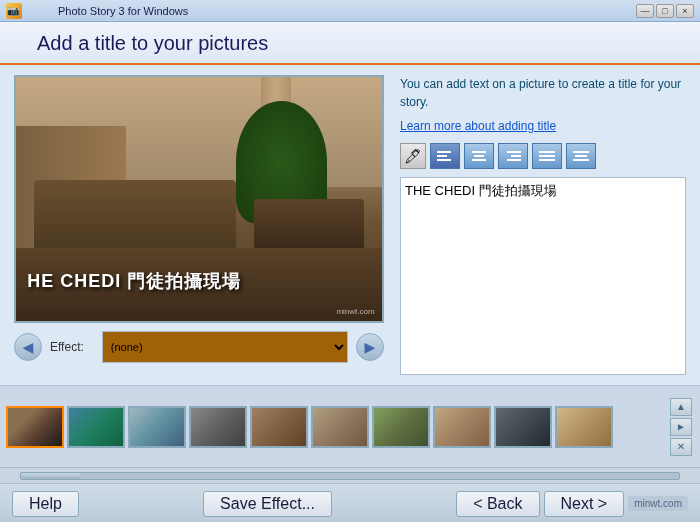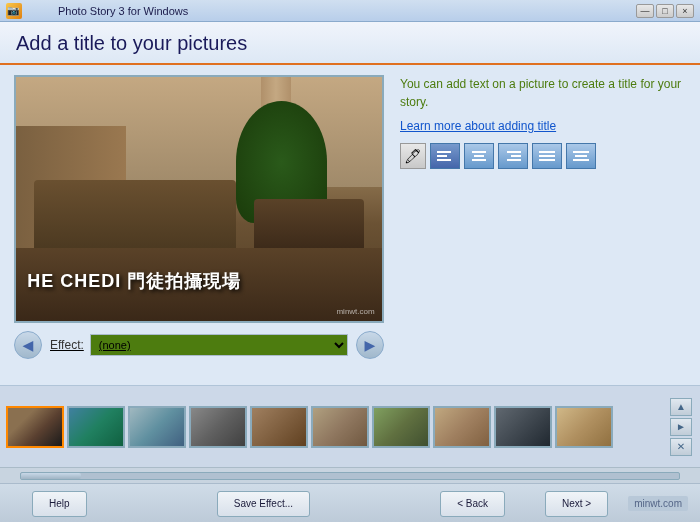--- a/index.html
+++ b/index.html
@@ -64,6 +64,7 @@
       font-size: 20px;
       font-weight: 300;
       color: #1a1a5a;
+      margin-left: 21px;
     }
 
     

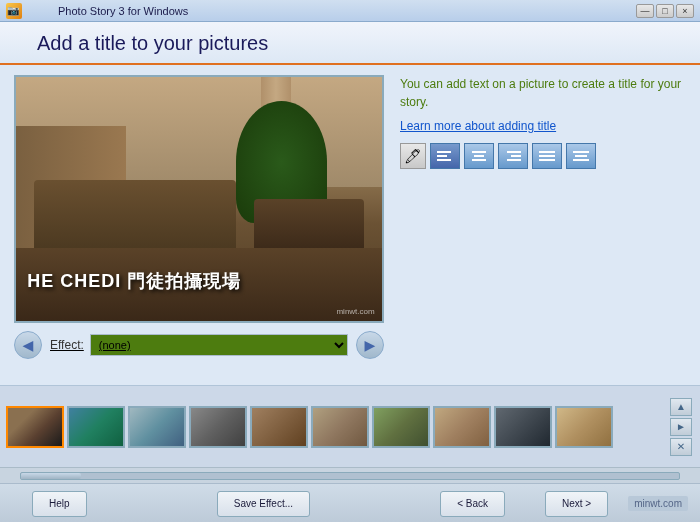--- a/index.html
+++ b/index.html
@@ -222,7 +222,7 @@
 
     .info-text {
       font-size: 12px;
-      color: #4d7c0f;
+      color: #0c4a6e;
       line-height: 1.5;
     }
 

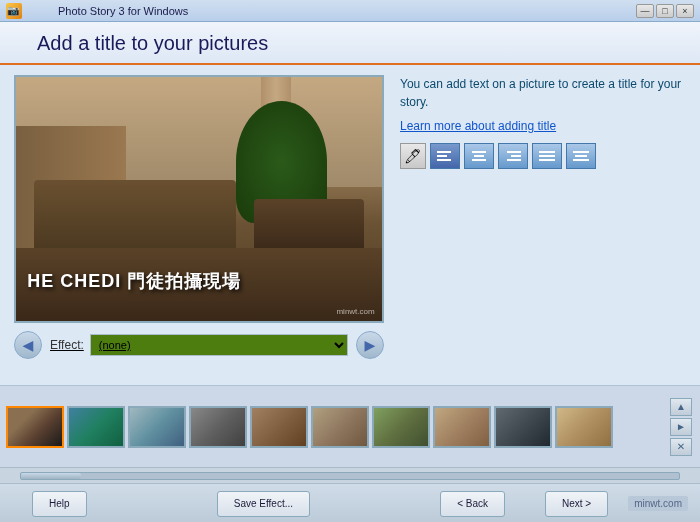--- a/index.html
+++ b/index.html
@@ -506,6 +506,9 @@
       </div>
     </div>
 
+    <div class="text-area-container">
+      <textarea class="text-area" style="">THE CHEDI 門徒拍攝現場</textarea>
+    </div>
   </div>
 </div>
 

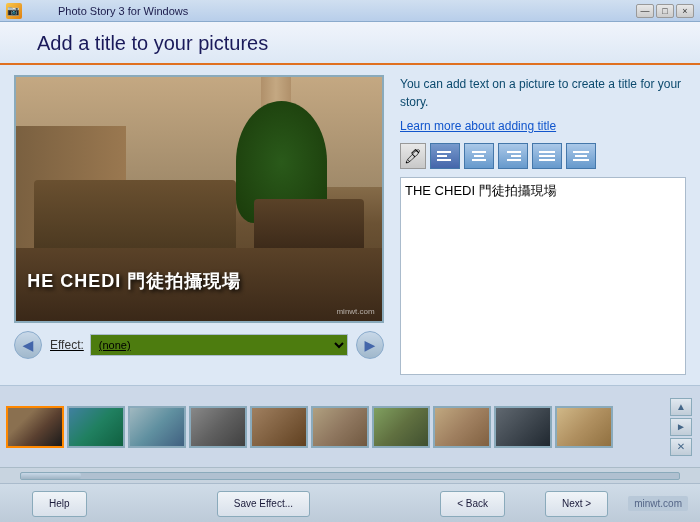--- a/index.html
+++ b/index.html
@@ -196,8 +196,7 @@
       flex: 1;
       display: flex;
       align-items: center;
-      gap: 6px;
-      text-decoration: underline;
+      gap: 18px;
     }
     .effect-label {
       font-size: 12px;

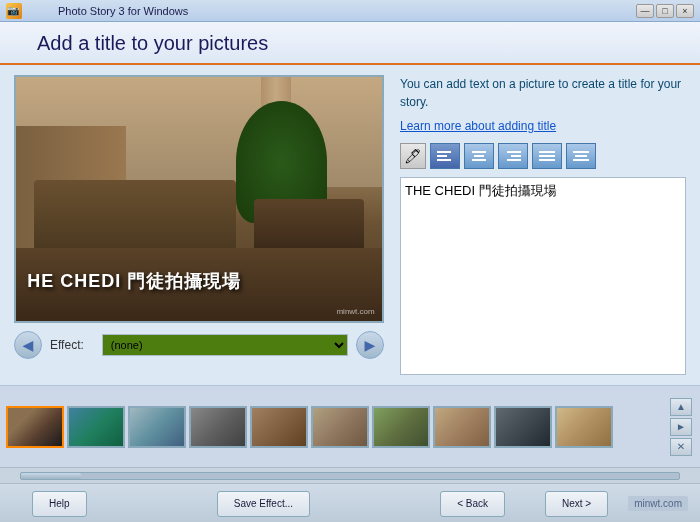--- a/index.html
+++ b/index.html
@@ -204,9 +204,9 @@
     }
     .effect-select {
       flex: 1;
-      height: 22px;
+      height: 32px;
       border: 1px solid #aabbcc;
-      background: #4d7c0f;
+      background: #a16207;
       font-size: 11px;
       padding: 0 4px;
     }

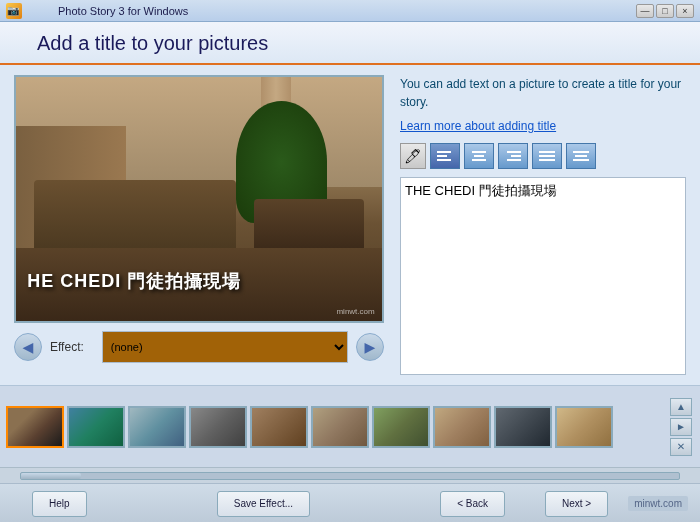--- a/index.html
+++ b/index.html
@@ -393,9 +393,8 @@
       border: 1px solid #8aaabb;
       border-radius: 3px;
       cursor: pointer;
-      font-size: 10px;
+      font-size: 16px;
       color: #1a1a3a;
-      margin-left: 20px;
     }
 
     .bottom-right {

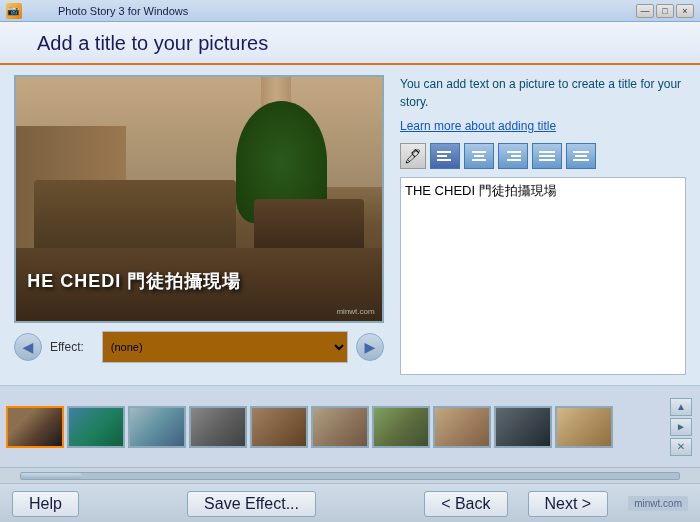--- a/index.html
+++ b/index.html
@@ -400,7 +400,7 @@
     .bottom-right {
       display: flex;
       align-items: center;
-      gap: 20px;
+      gap: 4px;
       justify-content: flex-end;
     }
     .brand-watermark {

